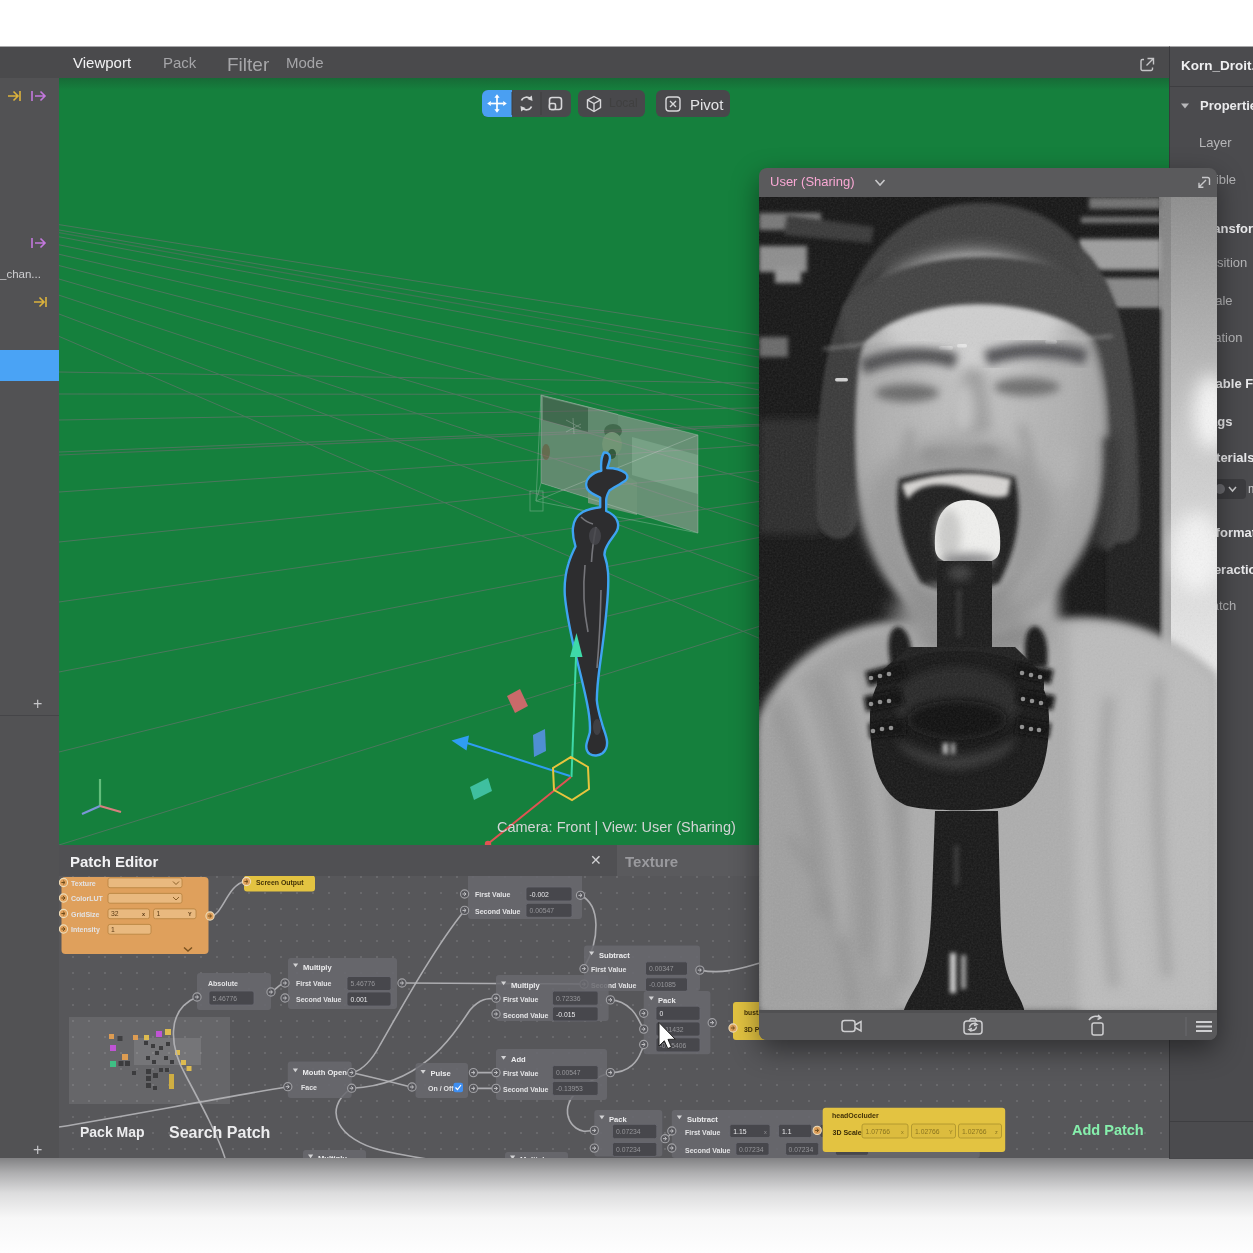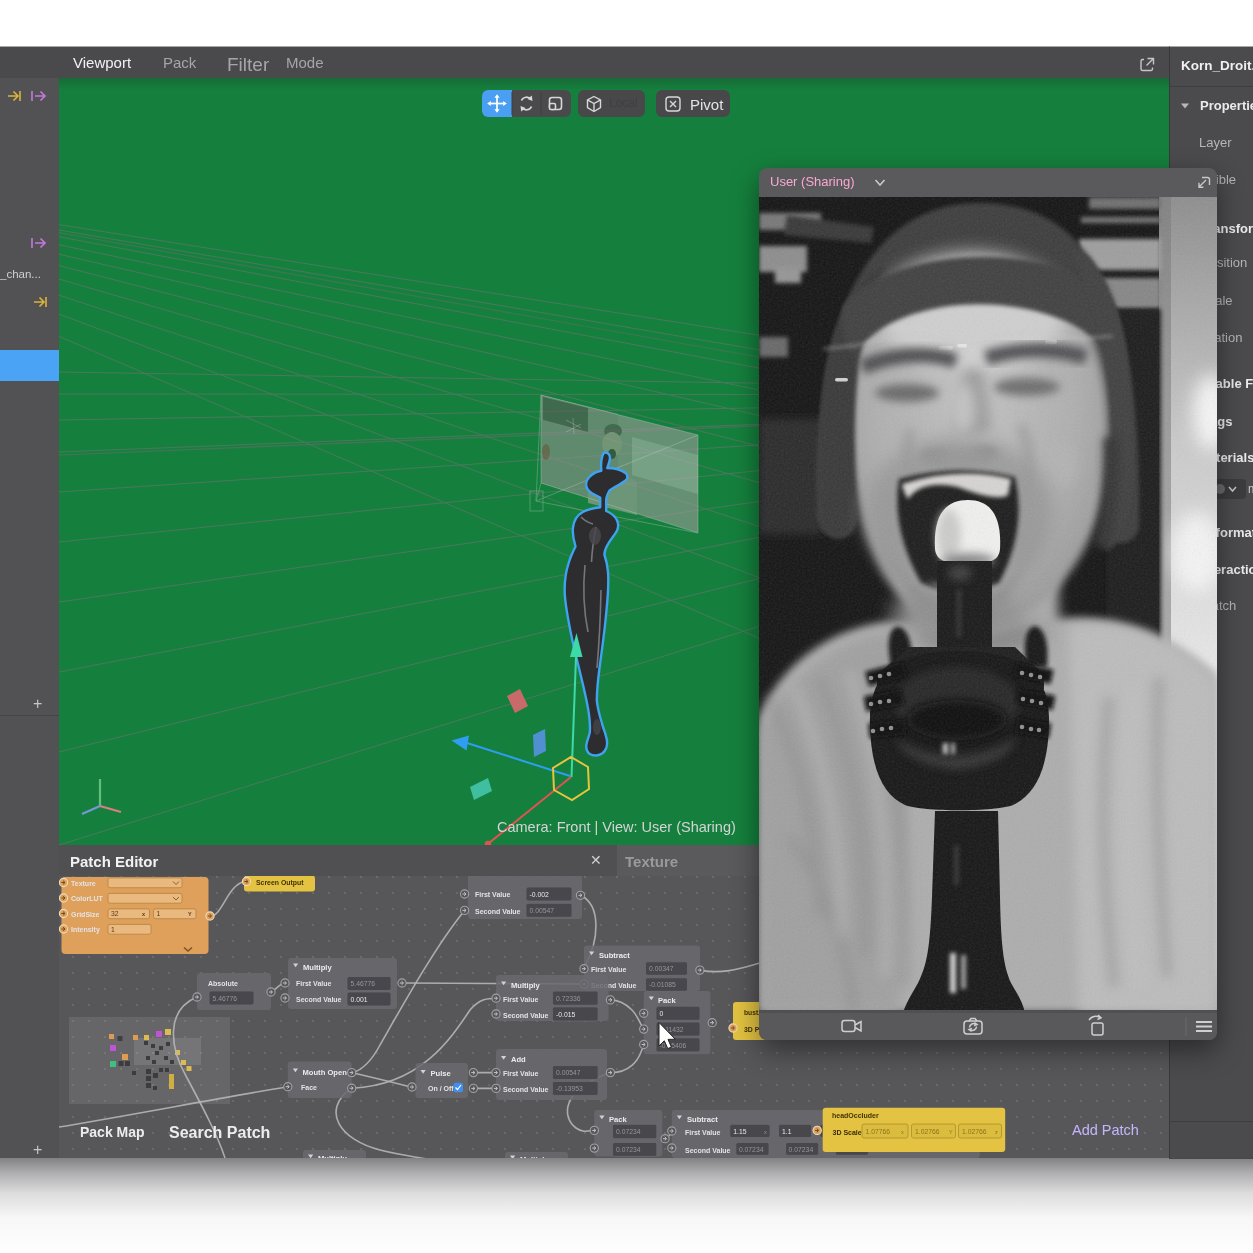--- a/index.html
+++ b/index.html
@@ -432,7 +432,7 @@
 </svg>
 <div class="abs" style="left:21px;top:279px;font-size:14px;font-weight:bold;color:#ececee">Pack Map</div>
 <div class="abs" style="left:110px;top:279px;font-size:16px;font-weight:bold;color:#ececee">Search Patch</div>
-<div class="abs" style="left:1013px;top:277px;font-size:14.5px;font-weight:normal;color:#c4b5fd">Add Patch</div>
+<div class="abs" style="left:1013px;top:277px;font-size:14.5px;font-weight:bold;color:#86efac">Add Patch</div>
 </div>
 
 <div class="abs" style="left:1169px;top:46px;width:84px;height:1112px;background:#4b4b4e;border-left:1px solid #39393c;border-top:1px solid #a8a8aa;overflow:hidden">

